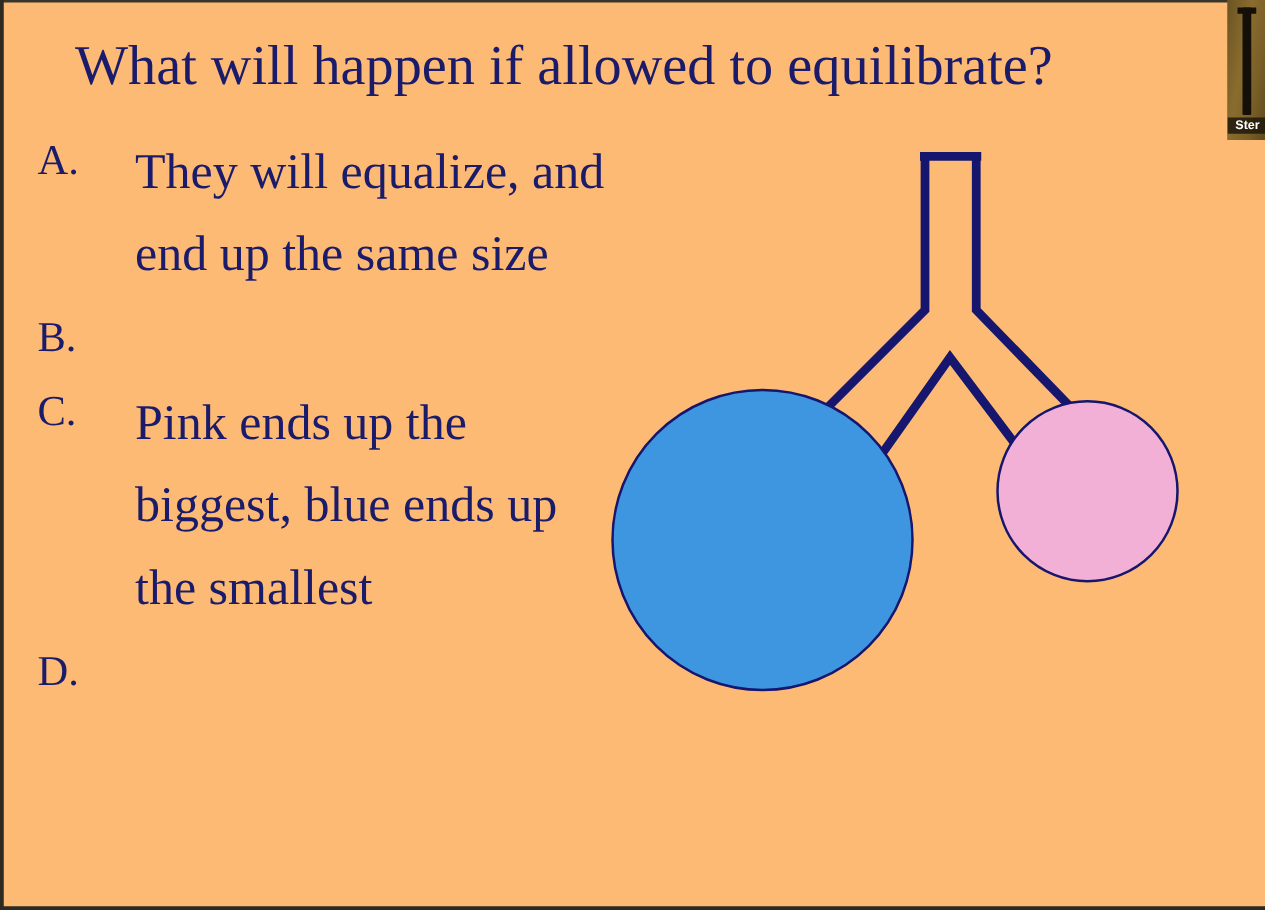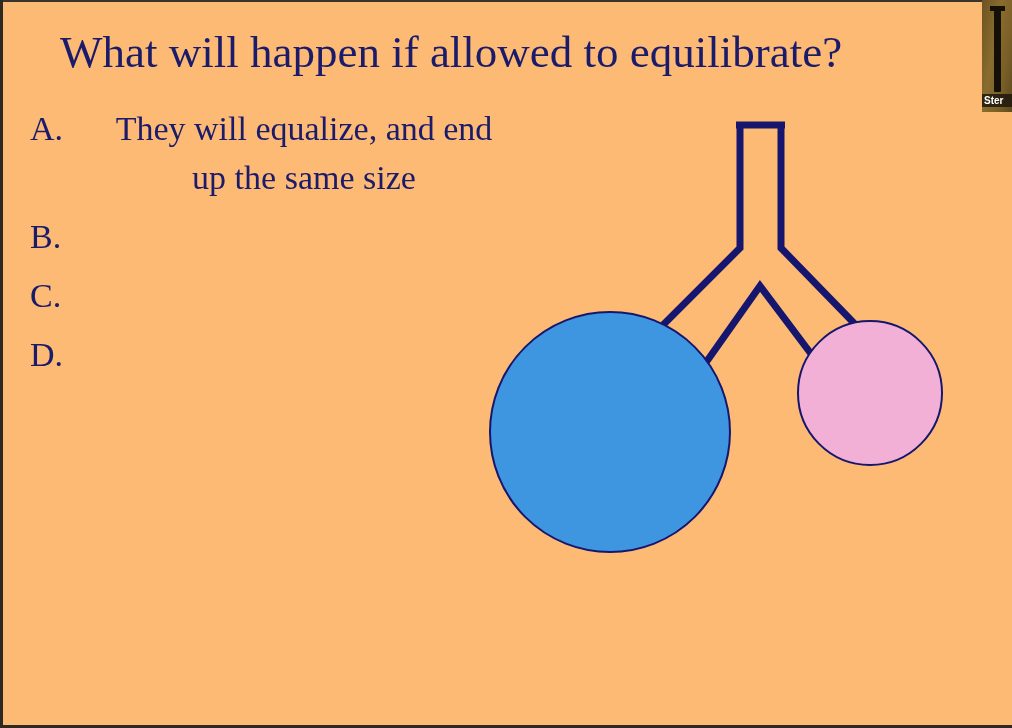--- a/index.html
+++ b/index.html
@@ -131,6 +131,7 @@
     box-sizing: border-box;
     white-space: nowrap;
     overflow: hidden;
+    text-align: center;
   }
 </style>
 </head>

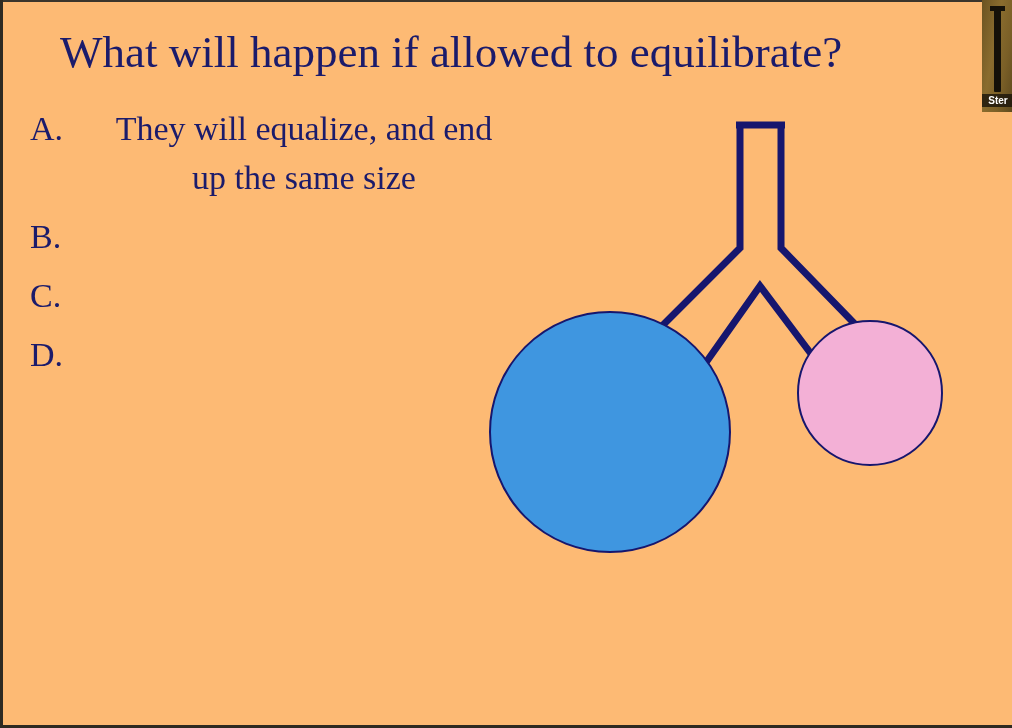--- a/index.html
+++ b/index.html
@@ -71,10 +71,9 @@
   }
   .answer-text {
     color: #1b1b6b;
-    font-size: 34px;
-    line-height: 49px;
+    font-size: 40px;
+    line-height: 66px;
     flex: 1 1 auto;
-    text-align: center;
   }
 
   

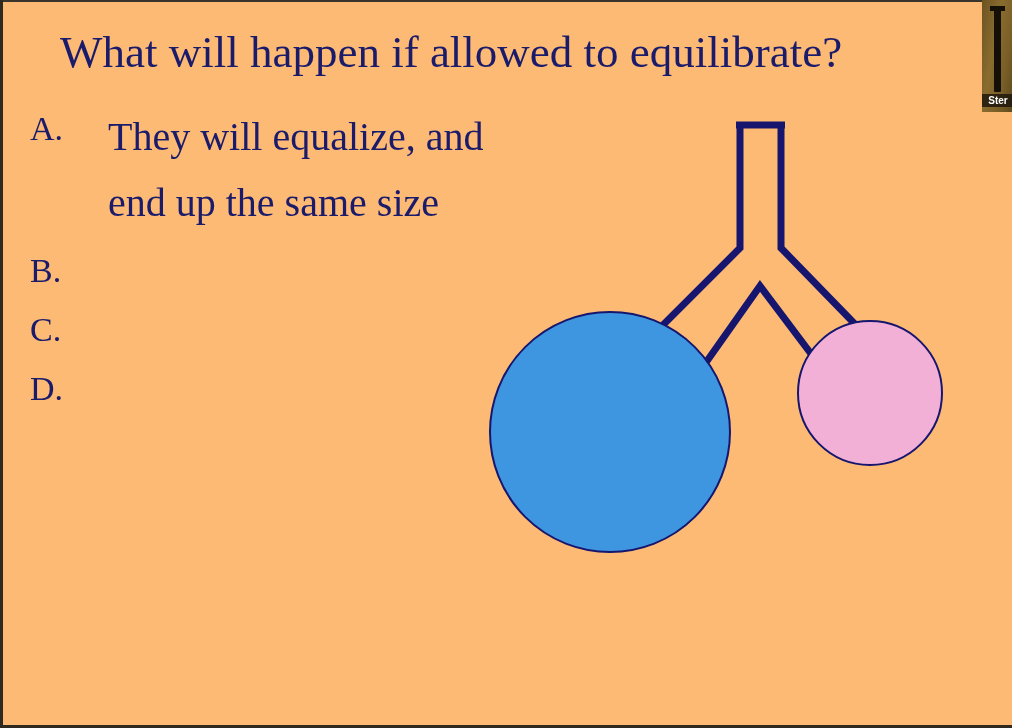--- a/index.html
+++ b/index.html
@@ -157,6 +157,7 @@
 
     <div class="answer-row">
       <div class="answer-letter">C.</div>
+      <div class="answer-text">Pink ends up the biggest, blue ends up the smallest</div>
     </div>
 
     <div class="answer-row">

